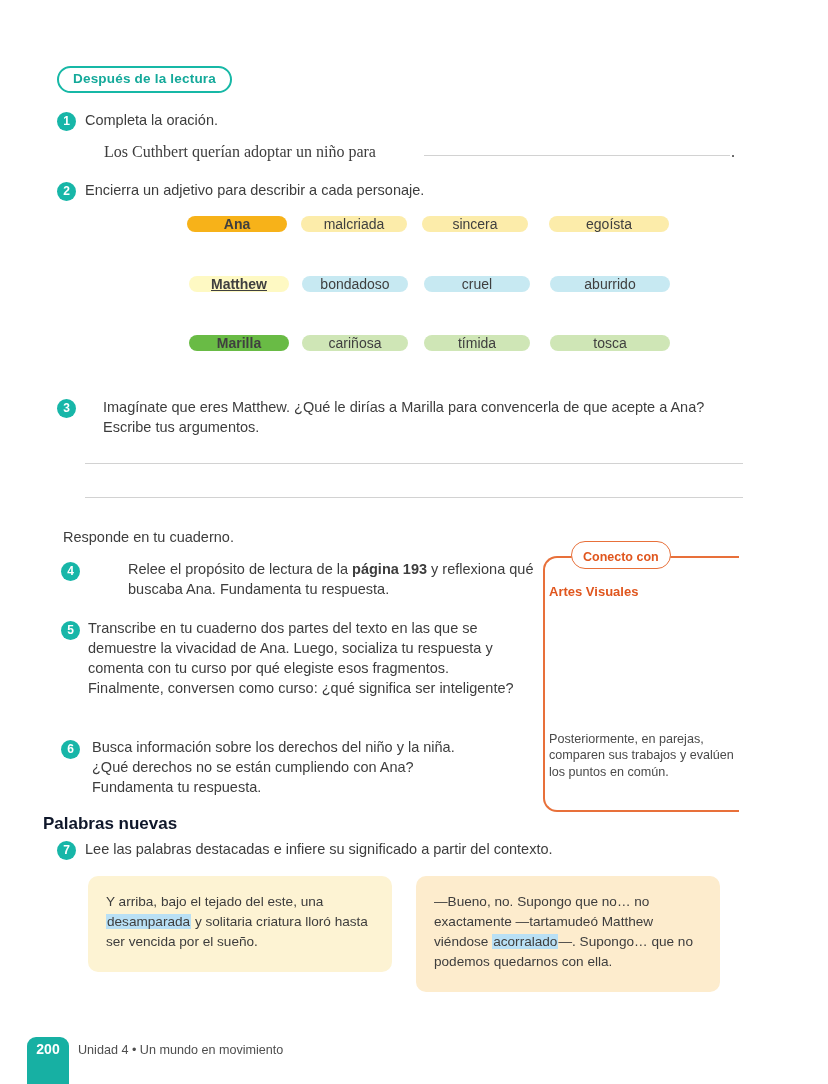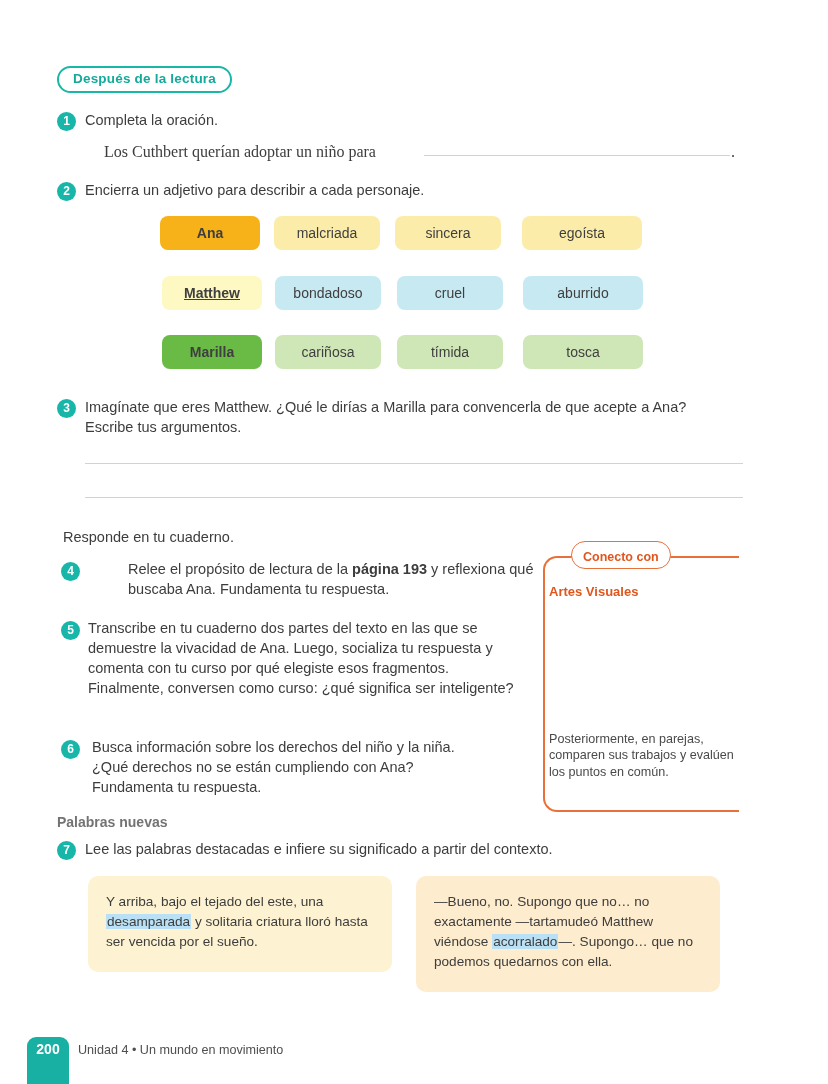--- a/index.html
+++ b/index.html
@@ -82,13 +82,14 @@
   
   .chip {
     position: absolute;
-    height: 34px;
+    height: 16px;
     border-radius: 8px;
     display: flex;
     align-items: center;
     justify-content: center;
     font-size: 14px;
     color: #3f3f3f;
+    margin-left: 27px;
   }
   .chip.strong { font-weight: 600; }
 

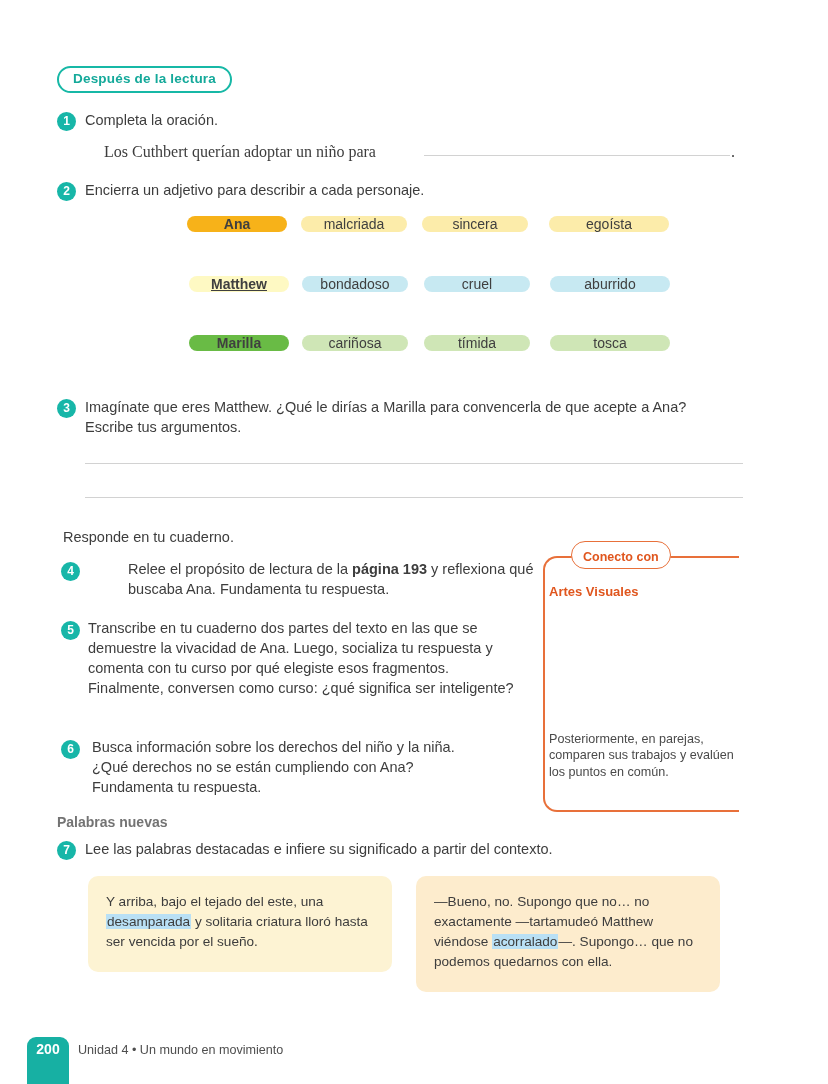--- a/index.html
+++ b/index.html
@@ -223,7 +223,7 @@
   <div class="chip" id="c-r2-3" style="left: 523px; top: 335px; width: 120px; background: rgb(207, 230, 182);">tosca</div>
 
   <div class="qnum" style="left:57px; top:399px;">3</div>
-  <div class="qtext" style="left:85px; top:397px; width:650px;">Imagínate que eres Matthew. ¿Qué le dirías a Marilla para convencerla de que acepte a Ana? Escribe tus argumentos.</div>
+  <div class="qtext" style="left:103px; top:397px; width:650px;">Imagínate que eres Matthew. ¿Qué le dirías a Marilla para convencerla de que acepte a Ana? Escribe tus argumentos.</div>
   <div class="rule" style="left:85px; top:463px; width:658px;"></div>
   <div class="rule" style="left:85px; top:497px; width:658px;"></div>
 

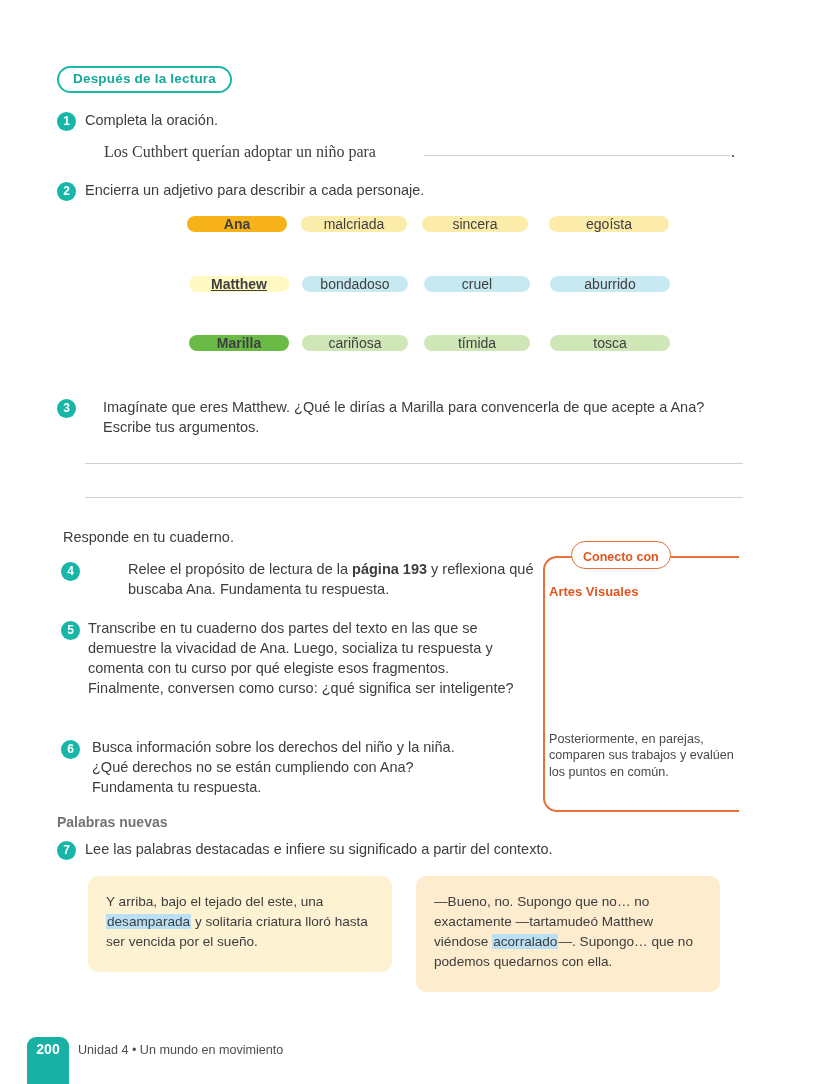--- a/index.html
+++ b/index.html
@@ -158,11 +158,11 @@
   
   .blue-head {
     position: absolute;
-    left: 57px;
+    left: 43px;
     top: 814px;
-    color: #737373;
-    font-weight: bold;
-    font-size: 14px;
+    color: #0f172a;
+    font-weight: bold;
+    font-size: 17px;
   }
 
   

